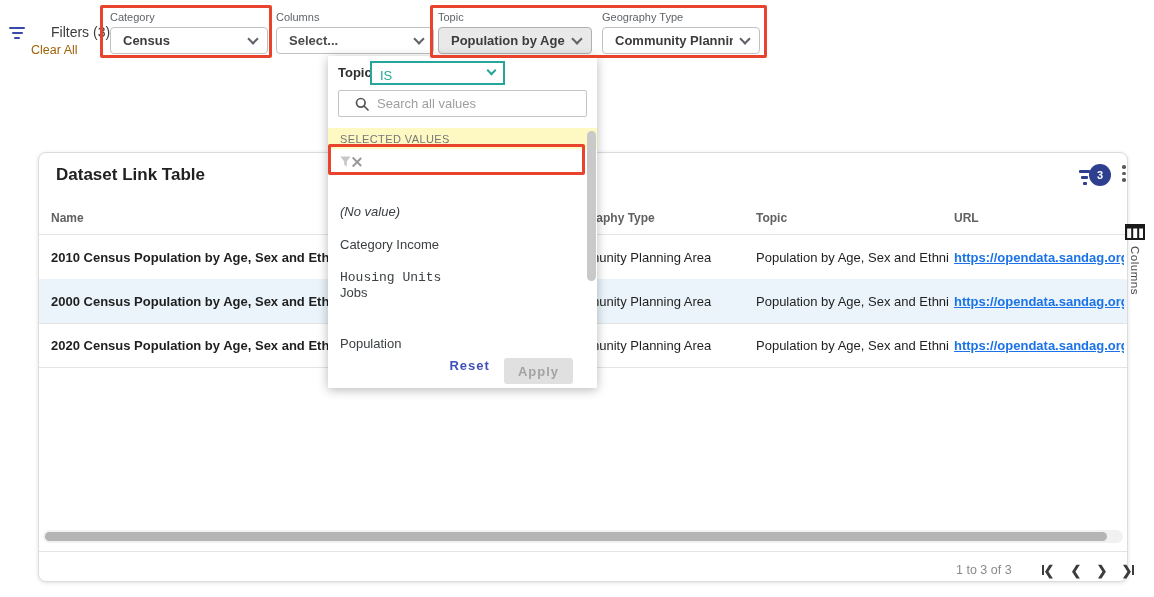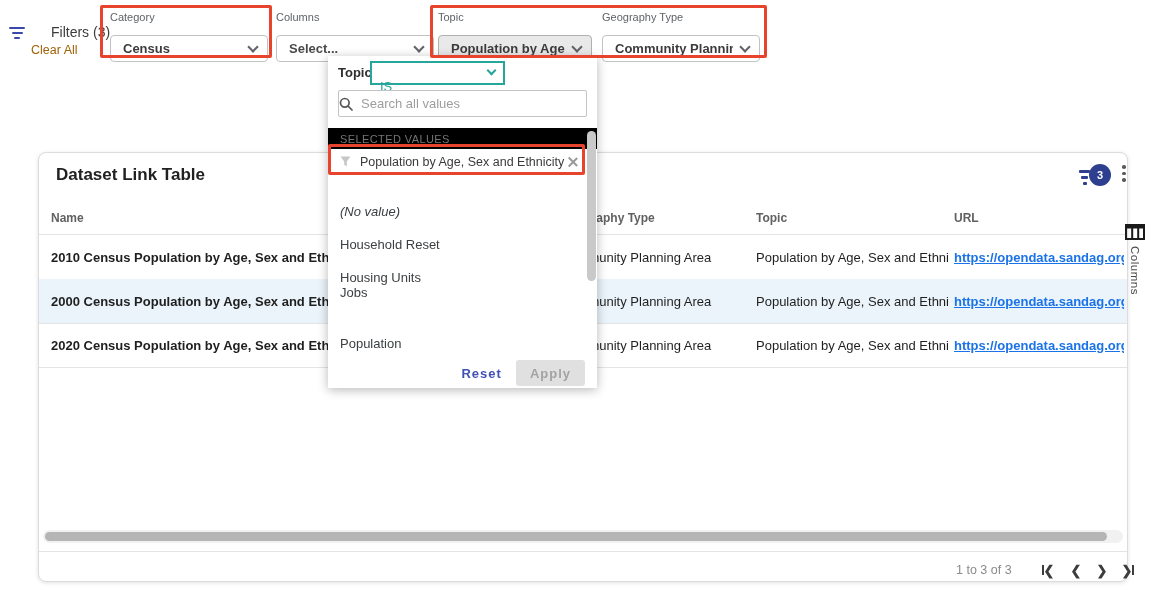--- a/index.html
+++ b/index.html
@@ -17,7 +17,7 @@
   .clear-all { position:absolute; left:31px; top:43px; font-size:12.5px; color:#a16207; cursor:pointer; }
 
   .ffield { position:absolute; }
-  .ffield .flabel { font-size:11px; color:#5f6368; margin-bottom:12px; }
+  .ffield .flabel { font-size:11px; color:#5f6368; margin-bottom:4px; }
   .fbox { position:relative; height:27px; background:#fff; border:1px solid #c2c2c2; border-radius:4px;
           display:flex; align-items:center; padding:0 26px 0 12px; font-size:13px; color:#3c3c3c; font-weight:bold; }
   .fbox .val { white-space:nowrap; overflow:hidden; }

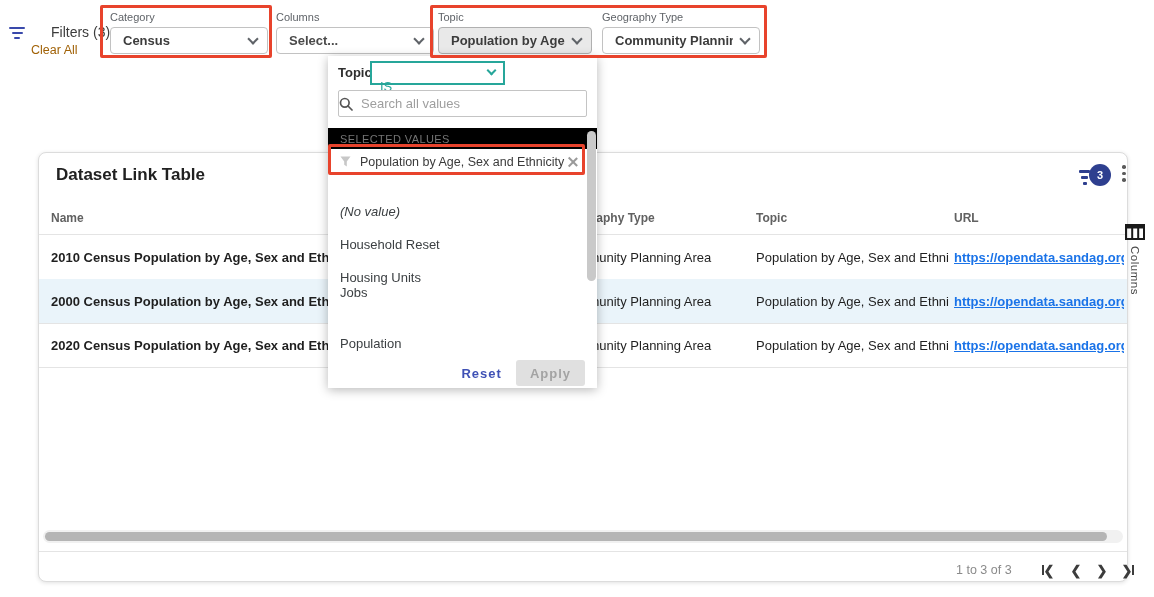--- a/index.html
+++ b/index.html
@@ -42,7 +42,7 @@
   .panel .op-row { position:absolute; left:0; top:0; width:100%; height:32px; }
   .panel .op-label { position:absolute; left:10px; top:9px; font-size:13px; font-weight:bold; color:#2f2f2f; }
   .op-select { position:absolute; left:42px; top:5px; width:135px; height:24px; border:2px solid var(--teal,#26a69a);
-               display:flex; align-items:flex-start; padding:16px 22px 0 8px; font-size:13px; color:var(--teal,#26a69a); background:#fff; }
+               display:flex; align-items:flex-end; padding:16px 22px 0 8px; font-size:13px; color:var(--teal,#26a69a); background:#fff; }
   .op-select .chev { border-color:var(--teal,#26a69a); width:7px; height:7px; right:8px; }
   .search-box { position:absolute; left:10px; top:34px; width:249px; height:27px; border:1px solid #c4c4c4; border-radius:2px;
                 display:flex; align-items:center; padding:0 0; gap:8px; }

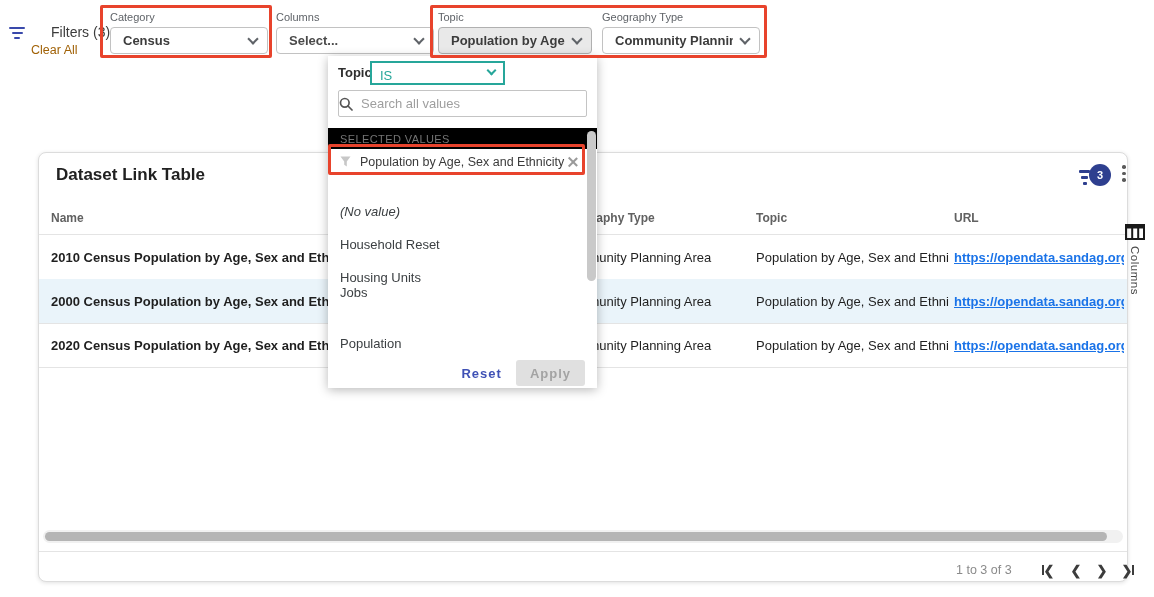--- a/index.html
+++ b/index.html
@@ -45,7 +45,7 @@
                display:flex; align-items:flex-end; padding:16px 22px 0 8px; font-size:13px; color:var(--teal,#26a69a); background:#fff; }
   .op-select .chev { border-color:var(--teal,#26a69a); width:7px; height:7px; right:8px; }
   .search-box { position:absolute; left:10px; top:34px; width:249px; height:27px; border:1px solid #c4c4c4; border-radius:2px;
-                display:flex; align-items:center; padding:0 0; gap:8px; }
+                display:flex; align-items:center; padding:0 16px; gap:8px; }
   .search-box .ph { font-size:13px; color:#9e9e9e; }
   .sec-head { position:absolute; left:0; width:100%; height:21px; background:#000000; display:flex; align-items:center;
               padding-left:12px; font-size:11px; color:#757575; letter-spacing:.4px; }

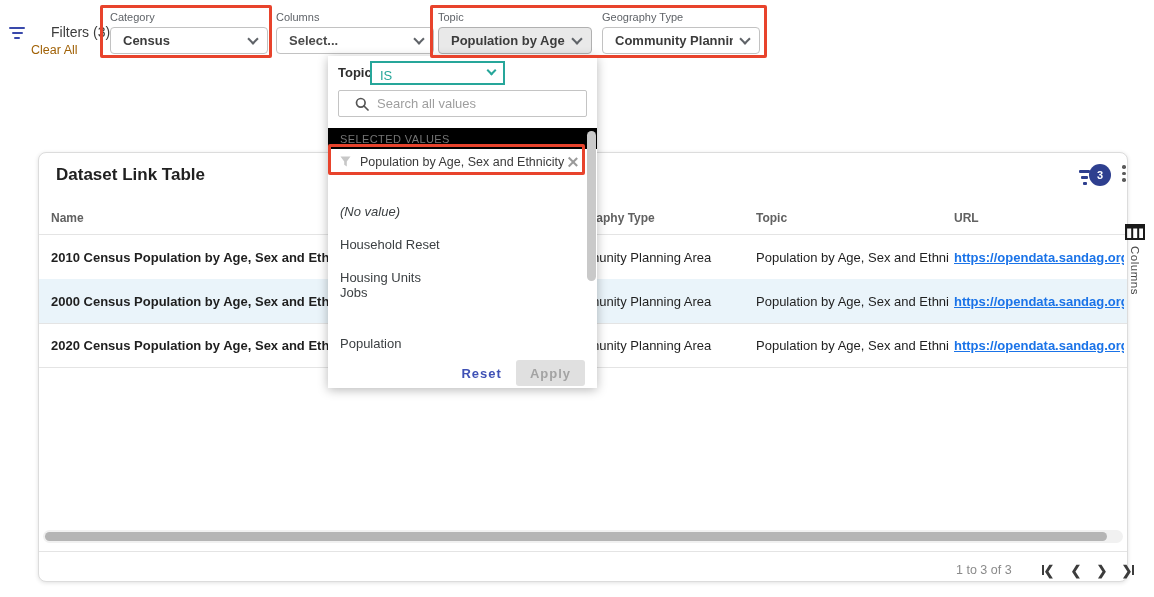--- a/index.html
+++ b/index.html
@@ -47,7 +47,7 @@
   .search-box { position:absolute; left:10px; top:34px; width:249px; height:27px; border:1px solid #c4c4c4; border-radius:2px;
                 display:flex; align-items:center; padding:0 16px; gap:8px; }
   .search-box .ph { font-size:13px; color:#9e9e9e; }
-  .sec-head { position:absolute; left:0; width:100%; height:21px; background:#000000; display:flex; align-items:center;
+  .sec-head { position:absolute; left:0; width:100%; height:21px; background:#fef9c3; display:flex; align-items:center;
               padding-left:12px; font-size:11px; color:#757575; letter-spacing:.4px; }
   .sh-selected { top:72px; }
   .sh-label { top:118px; }

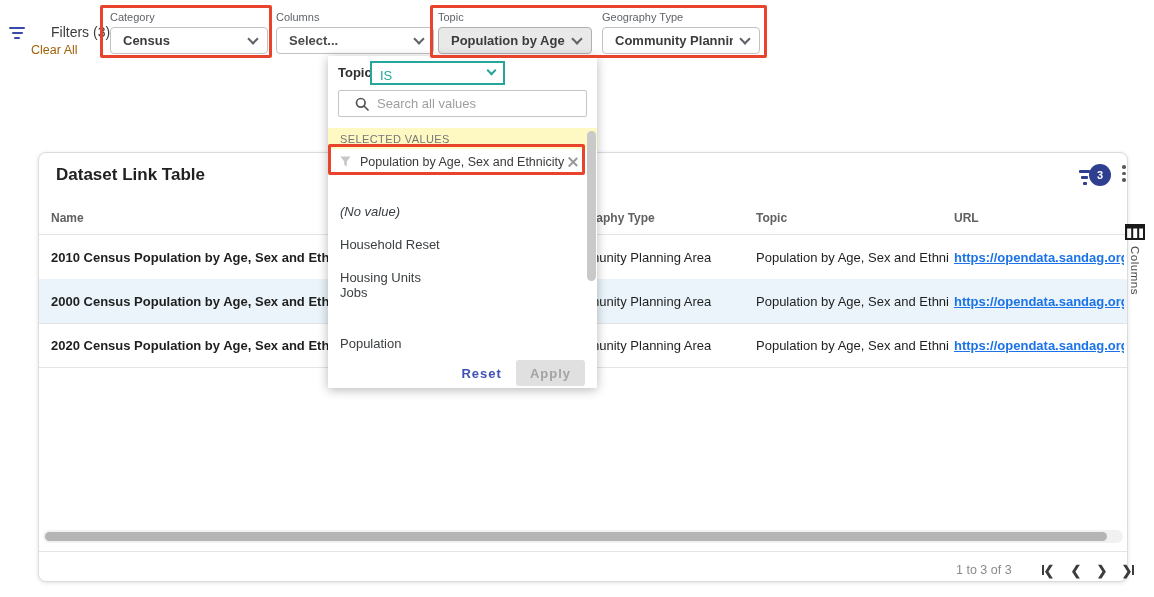--- a/index.html
+++ b/index.html
@@ -247,7 +247,6 @@
       <svg class="funnel-svg" width="11" height="11" viewBox="0 0 11 11">
         <path d="M0.5 0.5 H10.5 L6.8 5.5 V10.5 L4.2 8.8 V5.5 Z" fill="#c7c7c7"></path>
       </svg>
-      <span class="txt">Population by Age, Sex and Ethnicity</span>
       <span class="x-icon"></span>
     </div>
 

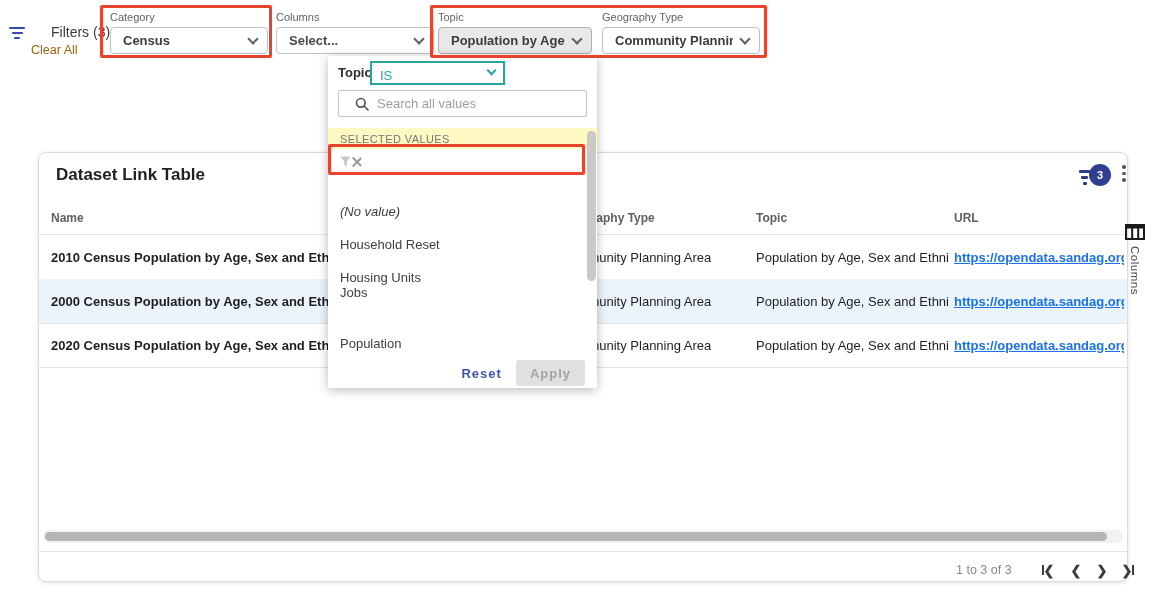--- a/index.html
+++ b/index.html
@@ -252,7 +252,7 @@
 
 
     <div class="opt opt-0 novalue">(No value)</div>
-    <div class="opt opt-1">Household Reset</div>
+    <div class="opt opt-1">Category Income</div>
     <div class="opt opt-2">Housing Units</div>
     <div class="opt opt-3">Jobs</div>
     <div class="opt opt-4">Population</div>

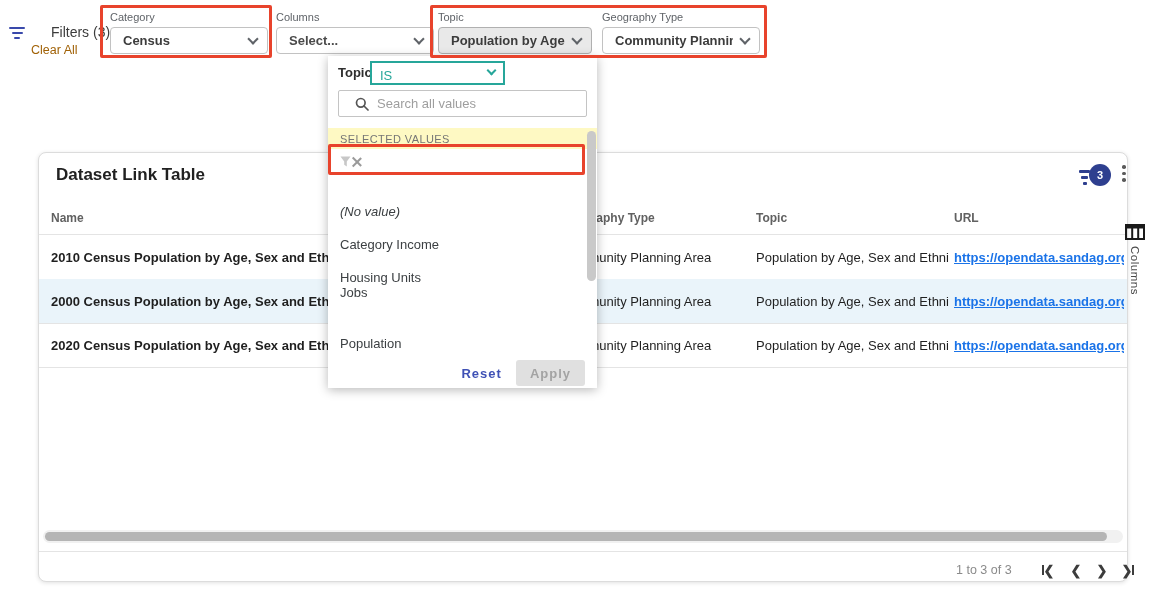--- a/index.html
+++ b/index.html
@@ -59,7 +59,7 @@
   .opt { position:absolute; left:0; width:256px; height:33px; display:flex; align-items:center; padding-left:12px;
          font-size:13px; color:#3c4043; cursor:pointer; }
   .opt.novalue { font-style:italic; }
-  .opt-0{ top:139px; } .opt-1{ top:172px; } .opt-2{ top:205px; } .opt-3{ top:220px;text-align:center; } .opt-4{ top:271px; }
+  .opt-0{ top:139px; } .opt-1{ top:172px; } .opt-2{ top:205px;font-family:Liberation Mono, monospace; } .opt-3{ top:220px;text-align:center; } .opt-4{ top:271px; }
   .panel-scroll { position:absolute; right:1px; top:75px; width:9px; height:150px; background:#c9c9c9; border-radius:5px; }
   .panel-footer { position:absolute; left:0; bottom:0; width:100%; height:30px; display:flex; align-items:center;
                   justify-content:flex-end; gap:14px; padding-right:12px; }

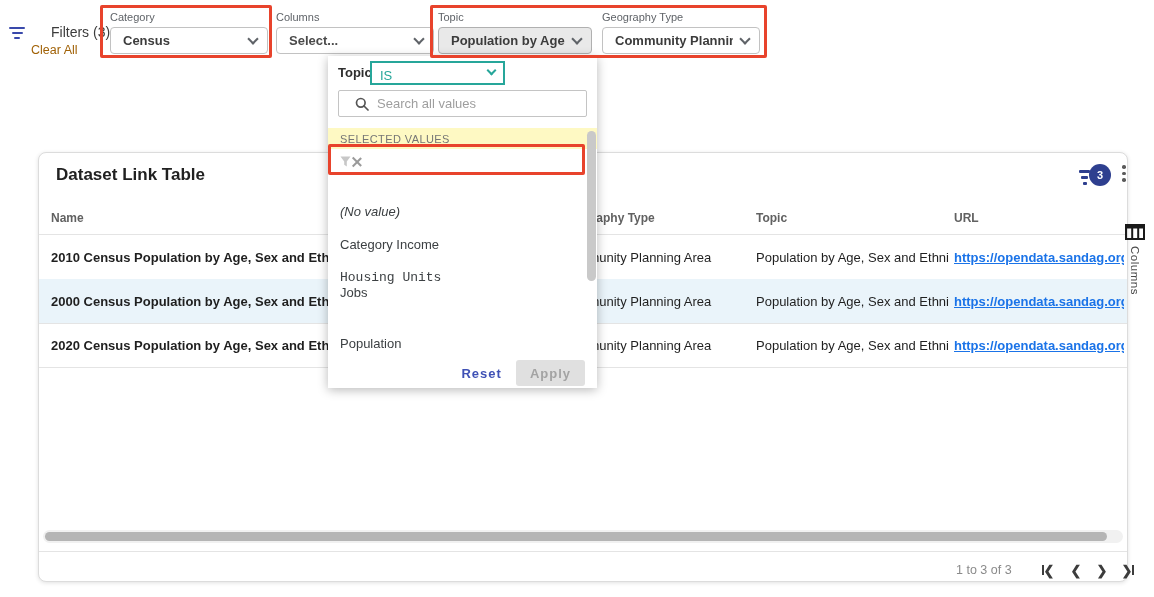--- a/index.html
+++ b/index.html
@@ -61,8 +61,8 @@
   .opt.novalue { font-style:italic; }
   .opt-0{ top:139px; } .opt-1{ top:172px; } .opt-2{ top:205px;font-family:Liberation Mono, monospace; } .opt-3{ top:220px;text-align:center; } .opt-4{ top:271px; }
   .panel-scroll { position:absolute; right:1px; top:75px; width:9px; height:150px; background:#c9c9c9; border-radius:5px; }
-  .panel-footer { position:absolute; left:0; bottom:0; width:100%; height:30px; display:flex; align-items:center;
-                  justify-content:flex-end; gap:14px; padding-right:12px; }
+  .panel-footer { position:absolute; left:0; bottom:0; width:100%; height:30px; display:flex; 
+                  justify-content:flex-end; gap:14px; padding-right:24px; }
   .reset-btn { font-size:13px; font-weight:bold; letter-spacing:1px; color:#3f51b5; cursor:pointer; }
   .apply-btn { height:26px; padding:0 14px; background:#e0e0e0; border:none; border-radius:3px; font-size:13px; font-weight:bold;
                letter-spacing:1px; color:#a3a3a3; font-family:"Liberation Sans",sans-serif; }

